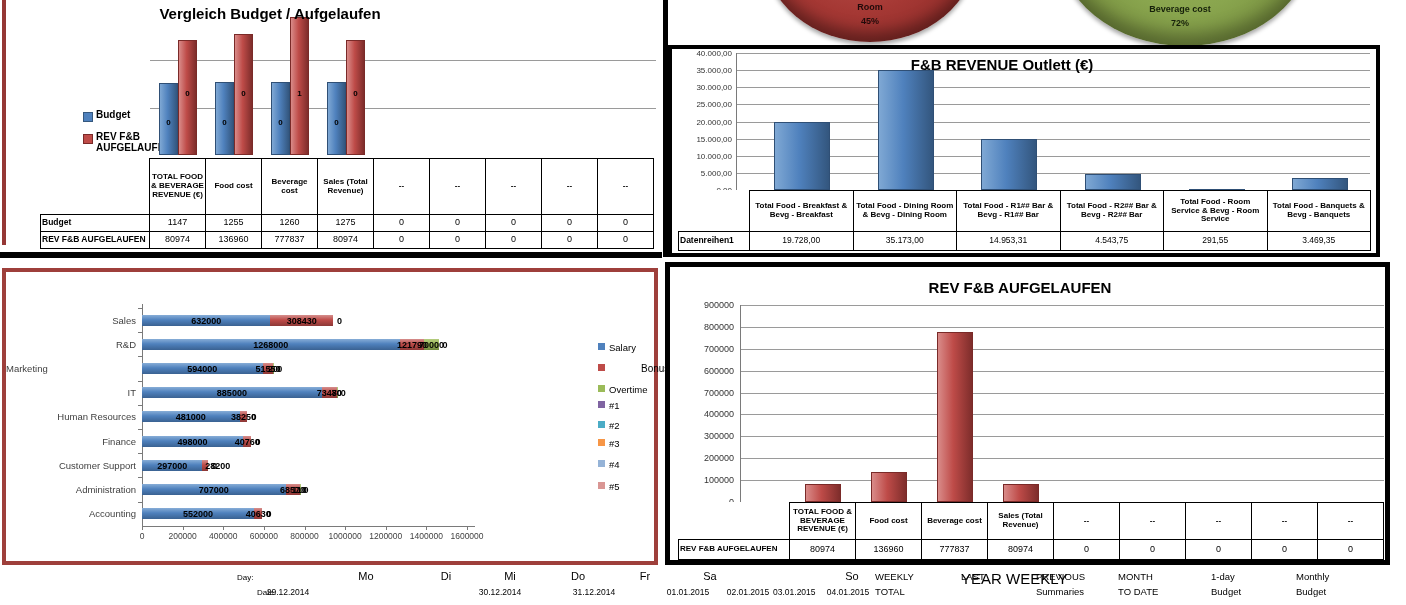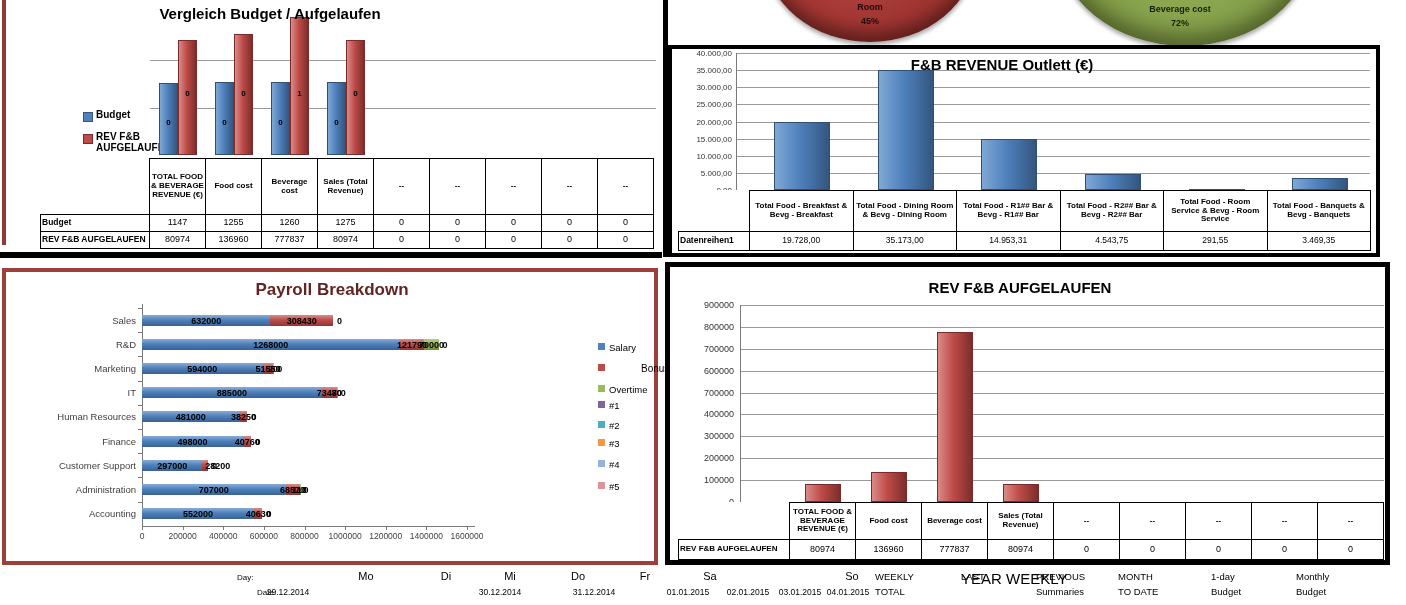--- a/index.html
+++ b/index.html
@@ -161,7 +161,6 @@
   </div>
 
   <div class="panel" style="left:2px;top:268px;width:656px;height:297px;border:4px solid #9E3F3B;">
-    <div class="abs ctr bold" style="left:176px;top:8px;width:300px;font-size:17px;color:#622423;">Payroll Breakdown</div>
     <div class="abs" style="left:0;top:0;width:740px;height:289px;">
         <div class="vaxis" style="position: absolute; left: 136px; top: 32px; height: 221.8px;"></div>
         <div class="haxis" style="position: absolute; left: 136px; top: 253.8px; width: 333px;"></div>

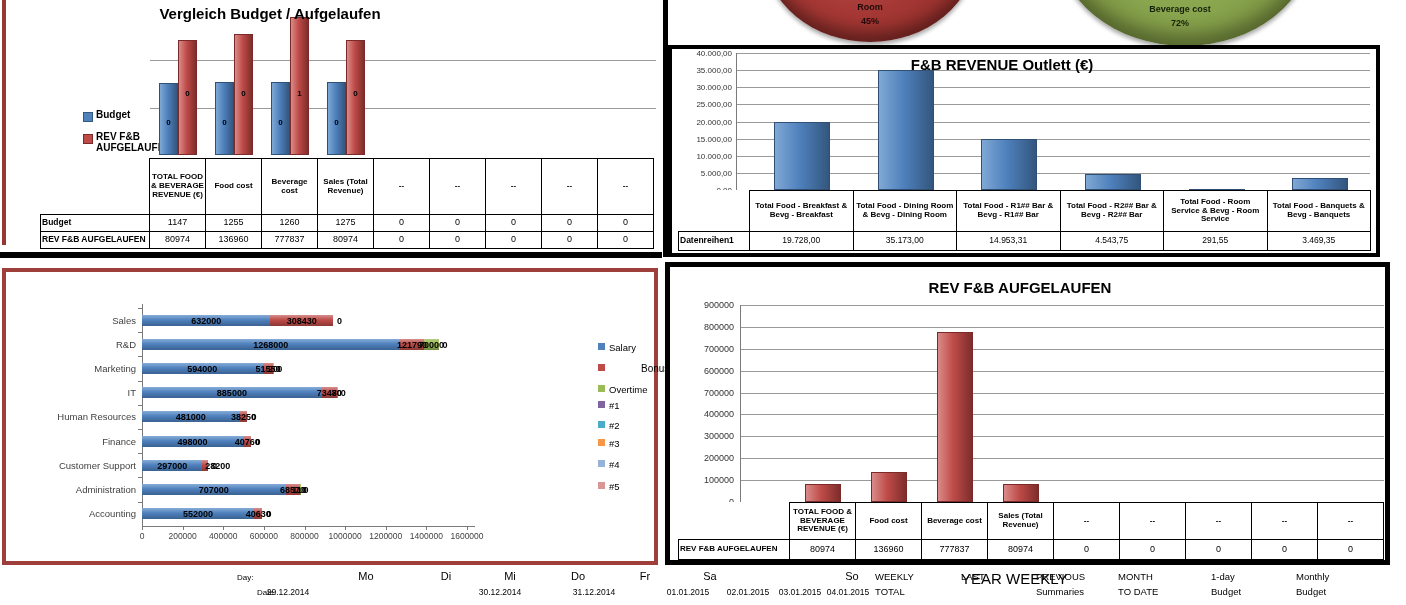--- a/index.html
+++ b/index.html
@@ -181,7 +181,7 @@
         <div style="position: absolute; left: 403.41px; top: 67.7px; width: 44px; text-align: center; font-size: 9px; font-weight: bold;">70000</div>
         <div style="position: absolute; left: 436.52px; top: 67.7px; font-size: 9px; font-weight: bold;">0</div>
         <div style="position: absolute; left: 132px; top: 84.4px; width: 4px; height: 1px; background: rgb(122, 122, 122);"></div>
-        <div style="position: absolute; left: 0px; top: 90.9px; width: 130px; height: 11px; text-align: right; font-size: 9.5px; line-height: 11px; color: rgb(63, 63, 63);">Marketing</div>
+        <div style="position: absolute; left: 0px; top: 90.9px; width: 130px; height: 11px; text-align: left; font-size: 9.5px; line-height: 11px; color: rgb(63, 63, 63);">Marketing</div>
         <div class="seg-salary" style="position: absolute; left: 136px; top: 90.9px; width: 120.656px; height: 11px;"></div>
         <div class="seg-bonus" style="position: absolute; left: 256.656px; top: 90.9px; width: 10.4711px; height: 11px;"></div>
         <div class="seg-overtime" style="position: absolute; left: 267.127px; top: 90.9px; width: 1px; height: 11px;"></div>

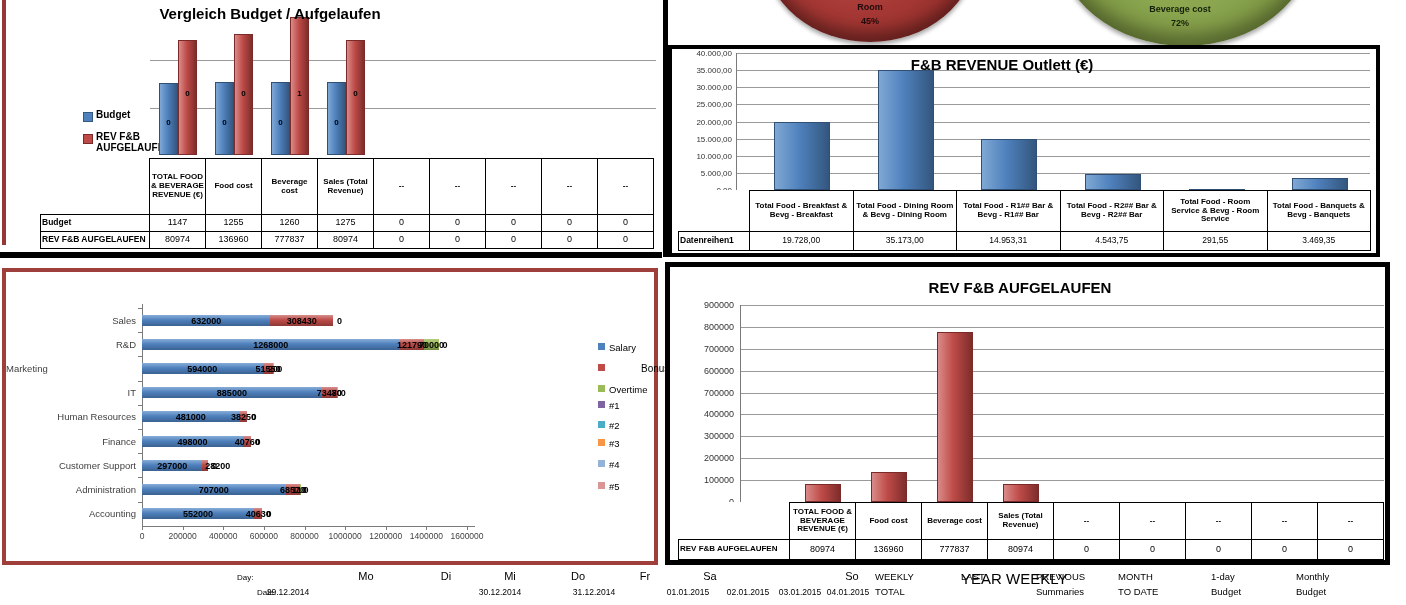--- a/index.html
+++ b/index.html
@@ -343,7 +343,7 @@
         <div style="position: absolute; left: 567px; top: 19px; width: 54px; text-align: center; font-size: 8.5px; white-space: nowrap;">31.12.2014</div>
         <div style="position: absolute; left: 661px; top: 19px; width: 54px; text-align: center; font-size: 8.5px; white-space: nowrap;">01.01.2015</div>
         <div style="position: absolute; left: 721px; top: 19px; width: 54px; text-align: center; font-size: 8.5px; white-space: nowrap;">02.01.2015</div>
-        <div style="position: absolute; left: 773px; top: 19px; width: 54px; text-align: center; font-size: 8.5px; white-space: nowrap;">03.01.2015</div>
+        <div style="position: absolute; left: 773px; top: 19px; width: 54px; font-size: 8.5px; white-space: nowrap;">03.01.2015</div>
         <div style="position: absolute; left: 821px; top: 19px; width: 54px; text-align: center; font-size: 8.5px; white-space: nowrap;">04.01.2015</div>
       </div>
     <div class="abs" style="left:0;top:0;">

